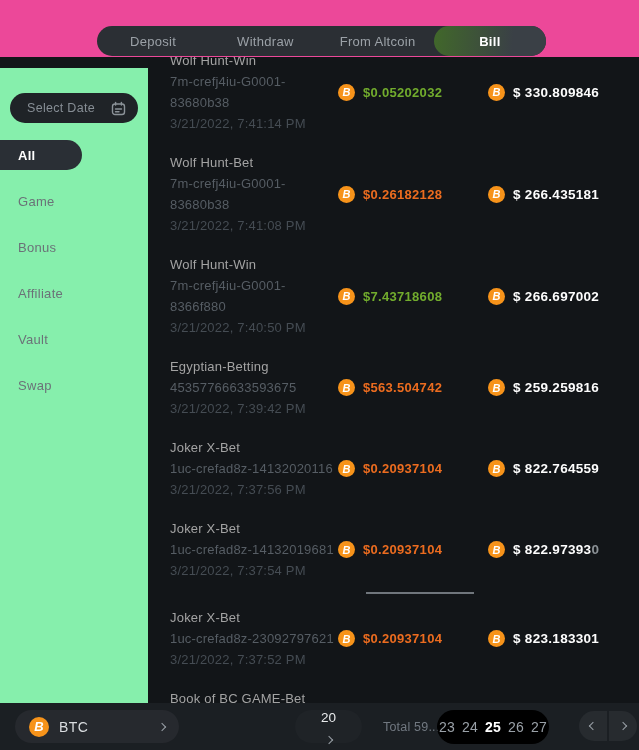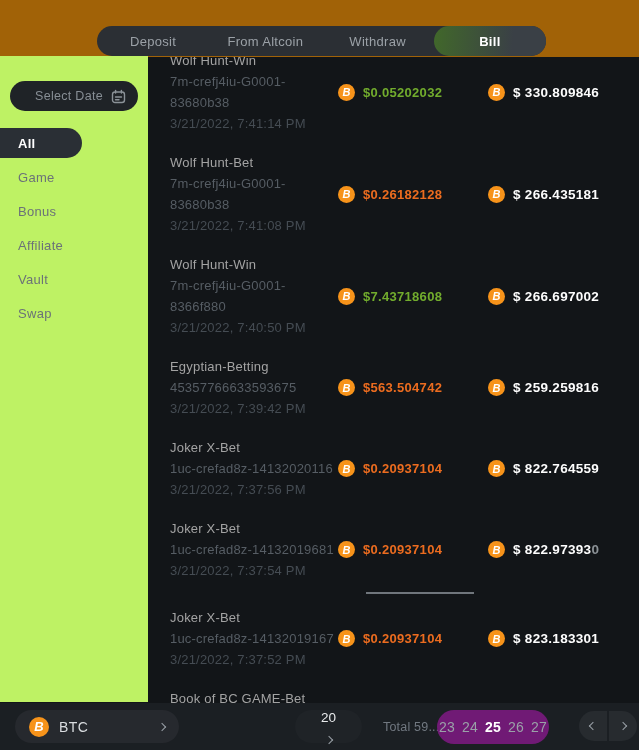--- a/index.html
+++ b/index.html
@@ -7,7 +7,7 @@
   .app{position:relative;width:639px;height:750px;background:#131619;overflow:hidden;}
 
   
-  .header{position:absolute;left:0;top:0;width:639px;height:57px;background:#a16207;}
+  .header{position:absolute;left:0;top:0;width:639px;height:57px;background:#ec4899;}
   .tabbar{position:absolute;left:97px;top:26px;width:449px;height:30px;background:#2b2f34;border-radius:15px;display:flex;align-items:stretch;}
   .tab{flex:1;display:flex;align-items:center;justify-content:center;font-size:13px;letter-spacing:.3px;color:#9ba1a7;cursor:pointer;border-radius:15px;}
   .tab.active{background:linear-gradient(95deg,var(--accent-green) 0%,#3a4046 70%);color:#fff;font-weight:bold;}

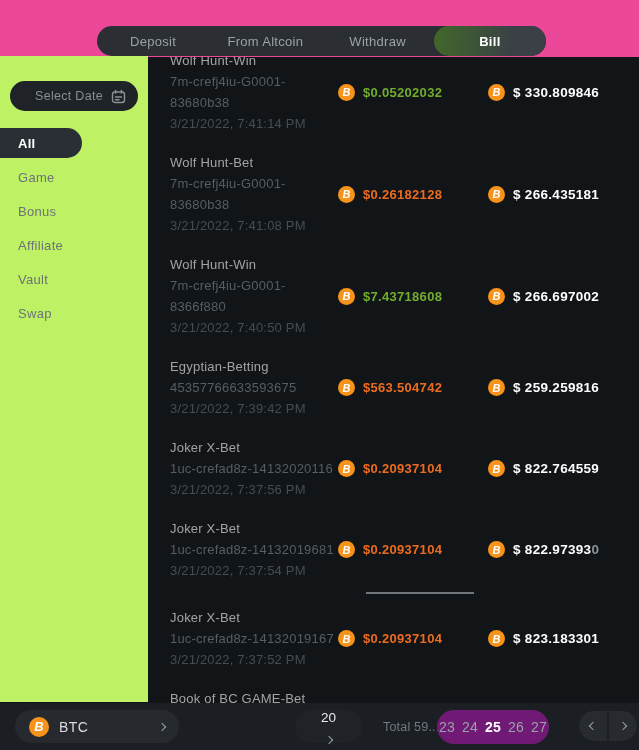--- a/index.html
+++ b/index.html
@@ -67,8 +67,8 @@
   <div class="header">
     <div class="tabbar">
         <div class="tab">Deposit</div>
+        <div class="tab">Withdraw</div>
         <div class="tab">From Altcoin</div>
-        <div class="tab">Withdraw</div>
         <div class="tab active">Bill</div>
       </div>
   </div>

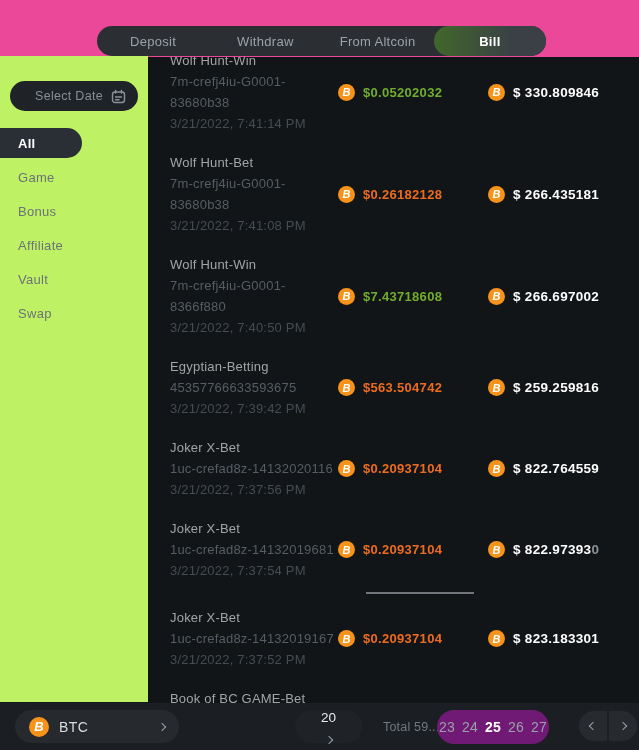--- a/index.html
+++ b/index.html
@@ -13,7 +13,7 @@
   .tab.active{background:linear-gradient(95deg,var(--accent-green) 0%,#3a4046 70%);color:#fff;font-weight:bold;}
 
   
-  .sidebar{position:absolute;left:0;top:56px;width:148px;height:646px;background:#bef264;text-align:center;}
+  .sidebar{position:absolute;left:0;top:68px;width:148px;height:646px;background:#86efac;}
   .select-date{position:absolute;left:10px;top:25px;width:128px;height:30px;background:#1f2327;border-radius:15px;display:flex;align-items:center;padding:0 12px 0 17px;cursor:pointer;}
   .select-date .lbl{flex:1;font-size:12.5px;color:#878e95;letter-spacing:.3px;}
   .side-menu{position:absolute;left:0;top:72px;width:148px;}

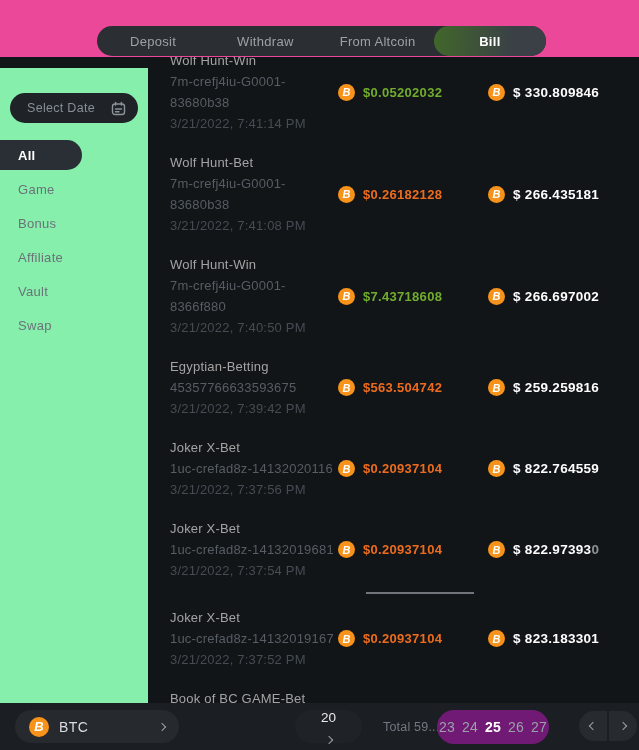--- a/index.html
+++ b/index.html
@@ -17,7 +17,7 @@
   .select-date{position:absolute;left:10px;top:25px;width:128px;height:30px;background:#1f2327;border-radius:15px;display:flex;align-items:center;padding:0 12px 0 17px;cursor:pointer;}
   .select-date .lbl{flex:1;font-size:12.5px;color:#878e95;letter-spacing:.3px;}
   .side-menu{position:absolute;left:0;top:72px;width:148px;}
-  .side-item{height:30px;margin-bottom:4px;display:flex;align-items:center;padding-left:18px;font-size:13px;letter-spacing:.3px;color:#6b7278;cursor:pointer;}
+  .side-item{height:30px;margin-bottom:16px;display:flex;align-items:center;padding-left:18px;font-size:13px;letter-spacing:.3px;color:#6b7278;cursor:pointer;}
   .side-item.active{width:82px;background:#2a2f35;border-radius:0 16px 16px 0;color:#ffffff;font-weight:bold;}
 
   

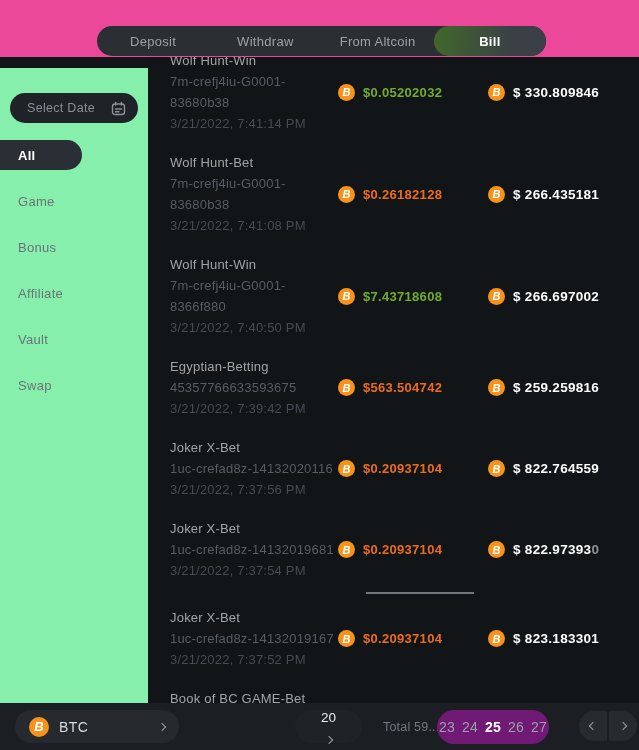--- a/index.html
+++ b/index.html
@@ -213,7 +213,7 @@
     <div class="tx-left">
       <div class="tx-title">Joker X-Bet</div>
       <div class="tx-ids">
-              <div class="tx-id">1uc-crefad8z-14132019167</div>
+              <div class="tx-id">1uc-crefad8z-23092797621</div>
             </div>
       <div class="tx-time">3/21/2022, 7:37:52 PM</div>
     </div>

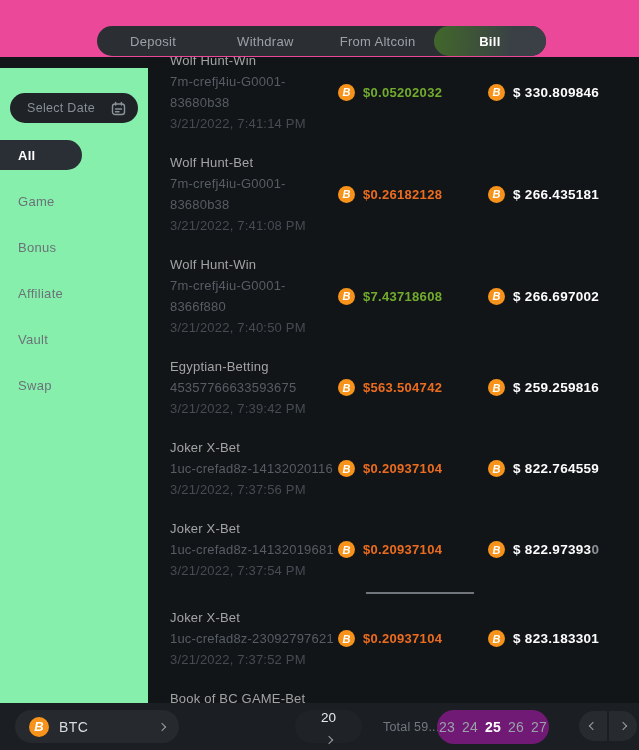--- a/index.html
+++ b/index.html
@@ -47,7 +47,7 @@
   .pagesize{left:295px;width:67px;background:#1f2327;padding:0 13px;cursor:pointer;flex-direction:column;}
   .pagesize .lbl{flex:1;font-size:13.5px;color:#e8eaec;}
   .total{position:absolute;left:383px;top:0;height:47px;display:flex;align-items:center;font-size:12.5px;color:#717880;letter-spacing:.2px;}
-  .pages{left:437px;width:112px;height:34px;background:#701a75;justify-content:center;gap:7px;}
+  .pages{left:437px;width:112px;height:34px;background:#000000;justify-content:center;gap:7px;}
   .page{font-size:14px;color:#9aa1a8;cursor:pointer;letter-spacing:.2px;}
   .page.active{color:#ffffff;font-weight:bold;}
   .nav-btn{position:absolute;top:8px;width:28px;height:30px;background:#272b2f;display:flex;align-items:center;justify-content:center;cursor:pointer;}

